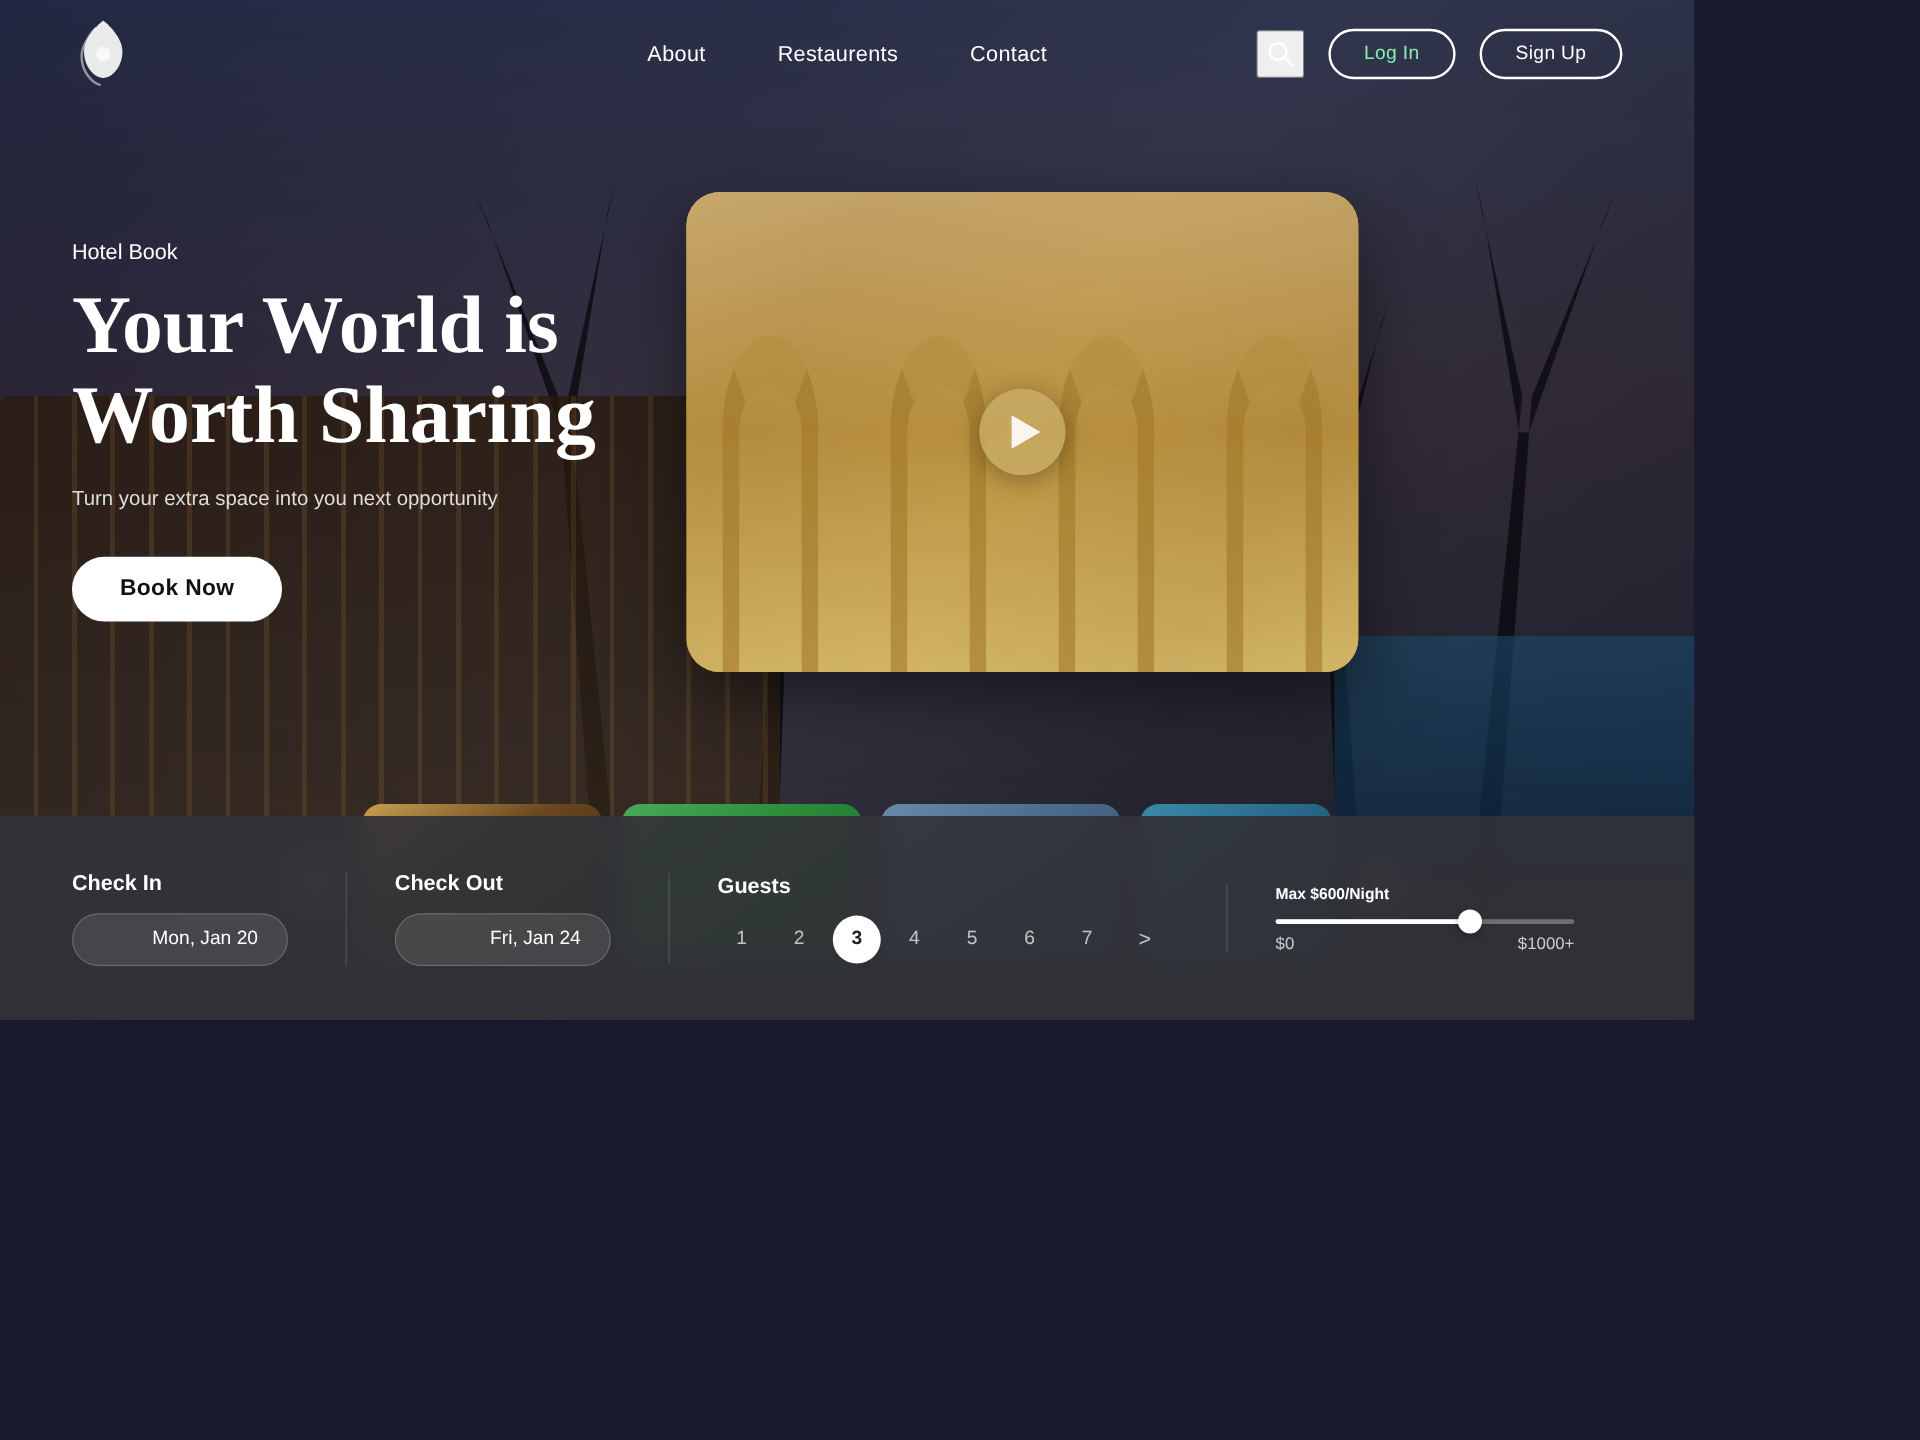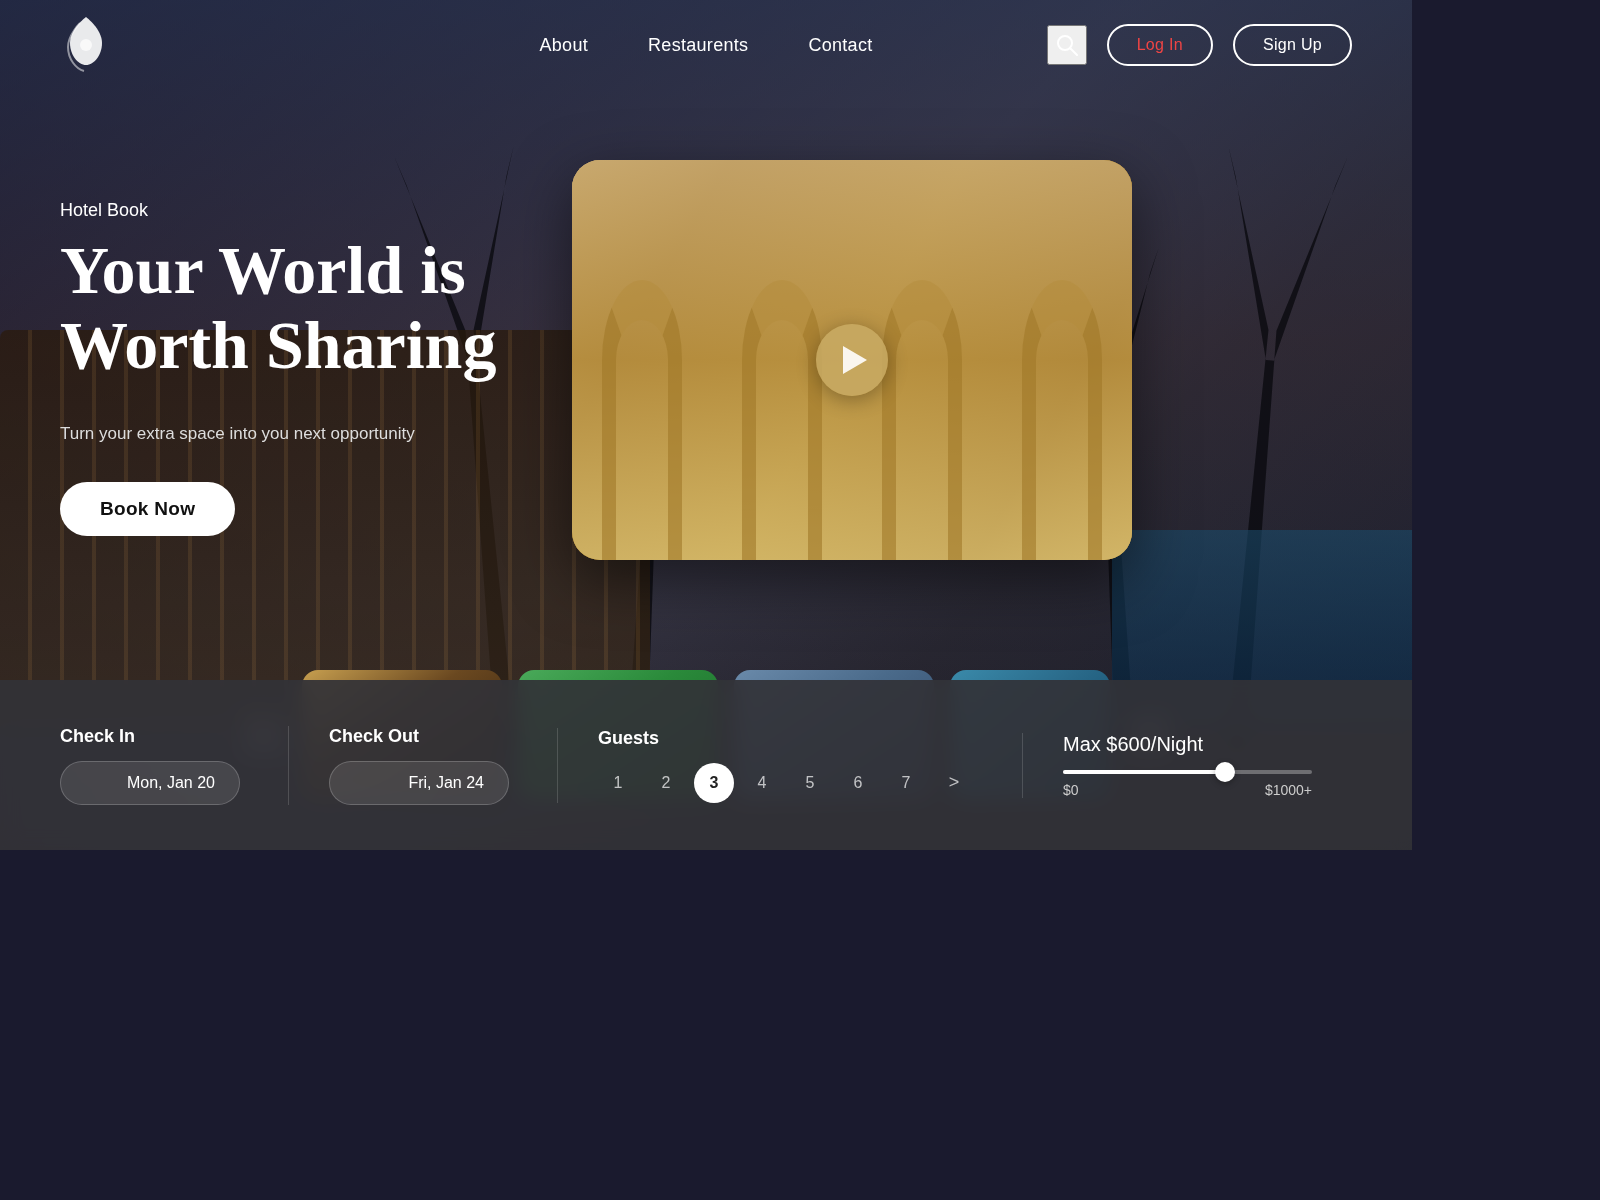--- a/index.html
+++ b/index.html
@@ -119,7 +119,7 @@
 
     .btn-outline {
       border: 2px solid #fff;
-      color: #ef4444;
+      color: #86efac;
       background: transparent;
       border-radius: 50px;
       padding: 10px 28px;

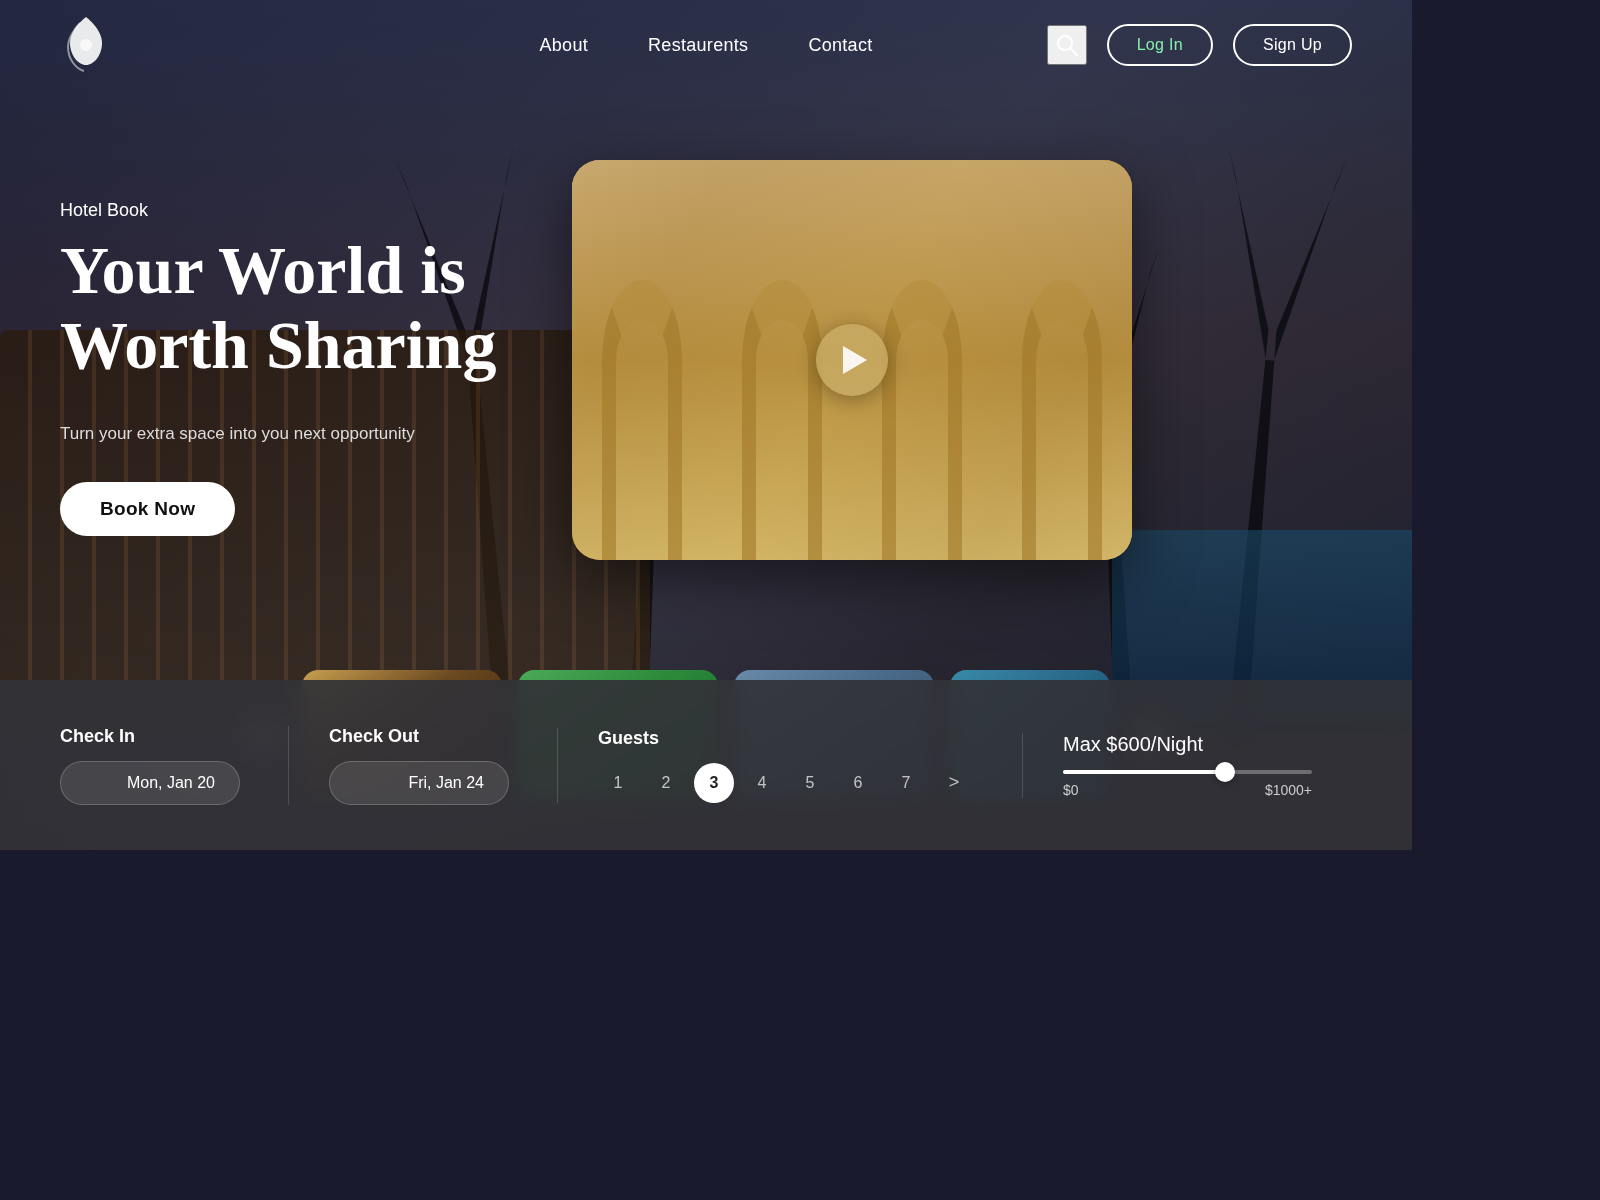--- a/index.html
+++ b/index.html
@@ -163,7 +163,7 @@
       font-size: 68px;
       font-weight: 700;
       line-height: 1.1;
-      margin-bottom: 38px;
+      margin-bottom: 20px;
       font-family: 'Georgia', serif;
     }
 

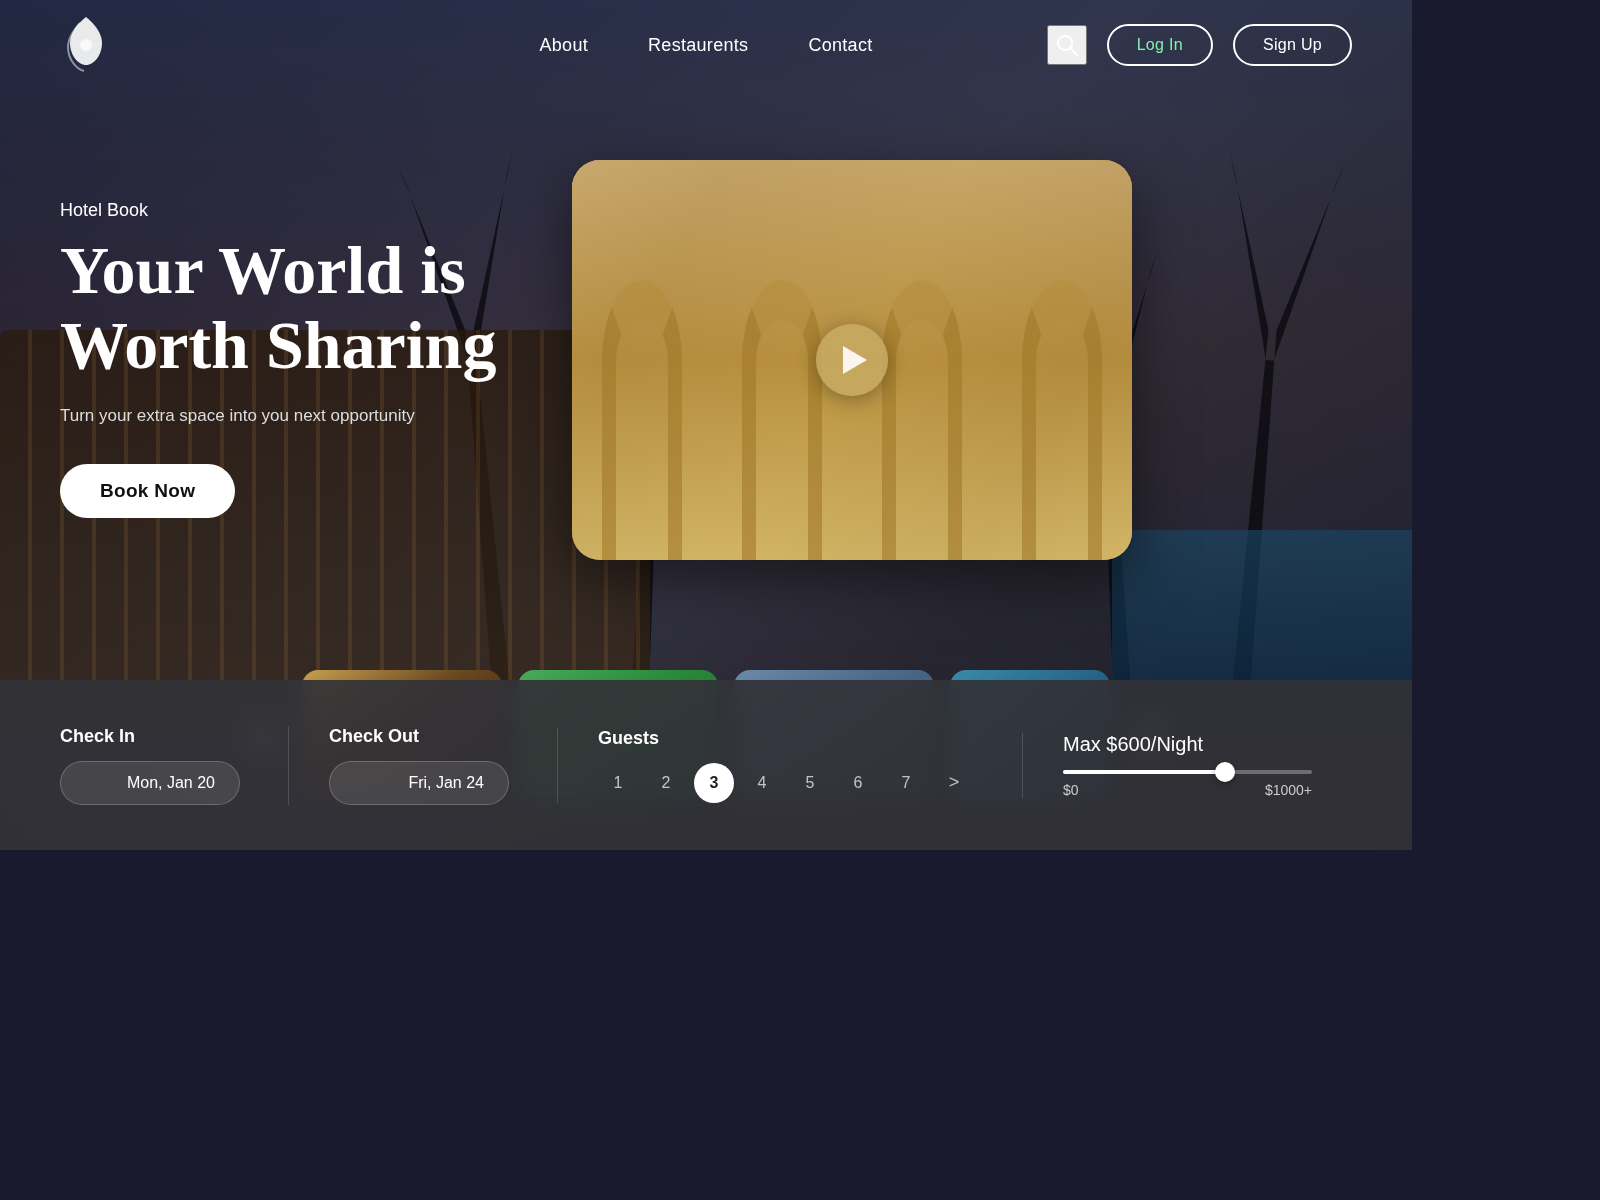--- a/index.html
+++ b/index.html
@@ -447,8 +447,8 @@
 
     .price-label {
       color: #fff;
-      font-size: 20px;
-      font-weight: 400;
+      font-size: 13px;
+      font-weight: 700;
       font-family: 'Arial', sans-serif;
       margin-bottom: 14px;
     }

